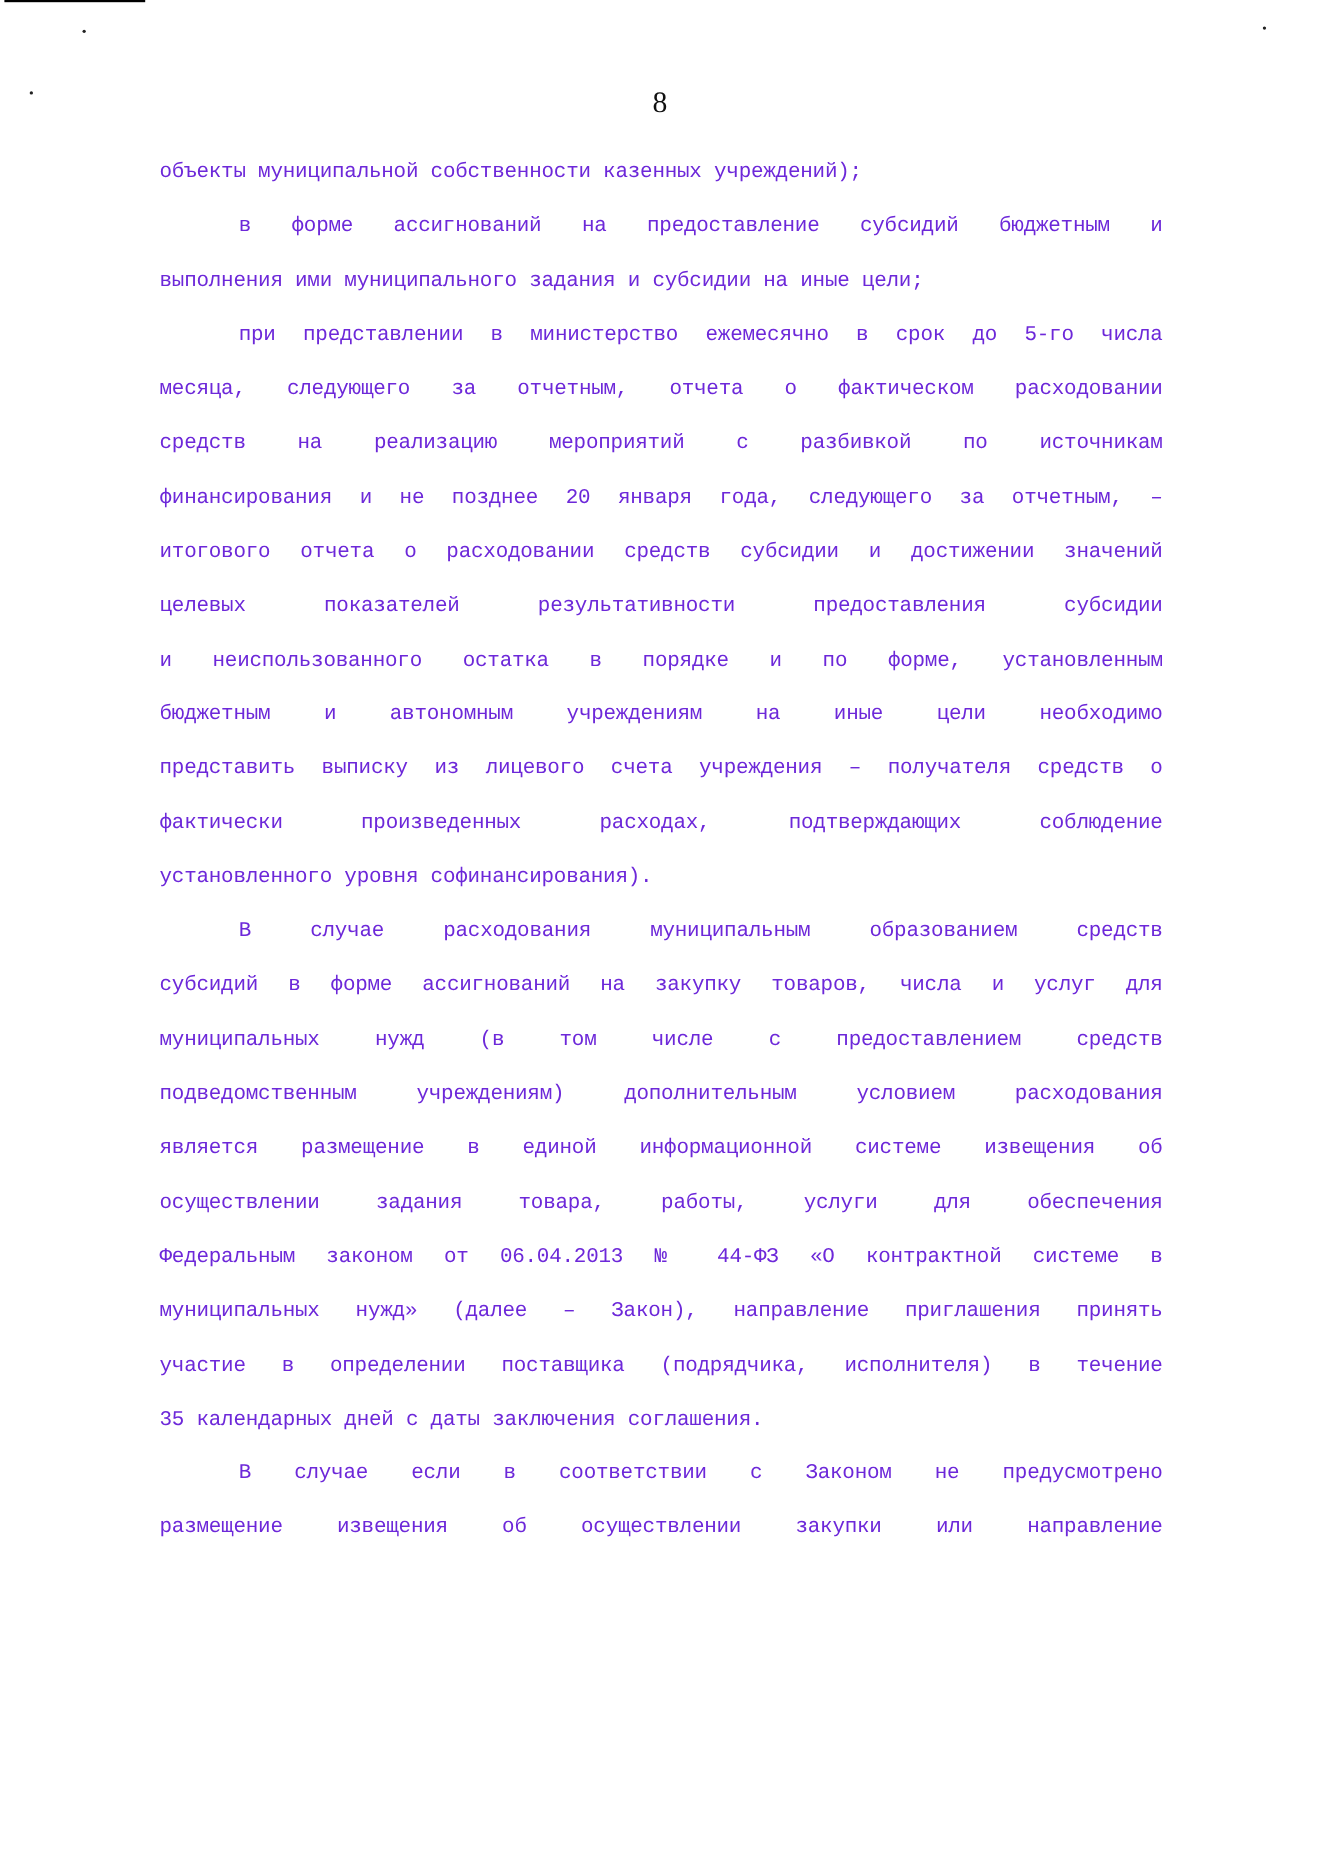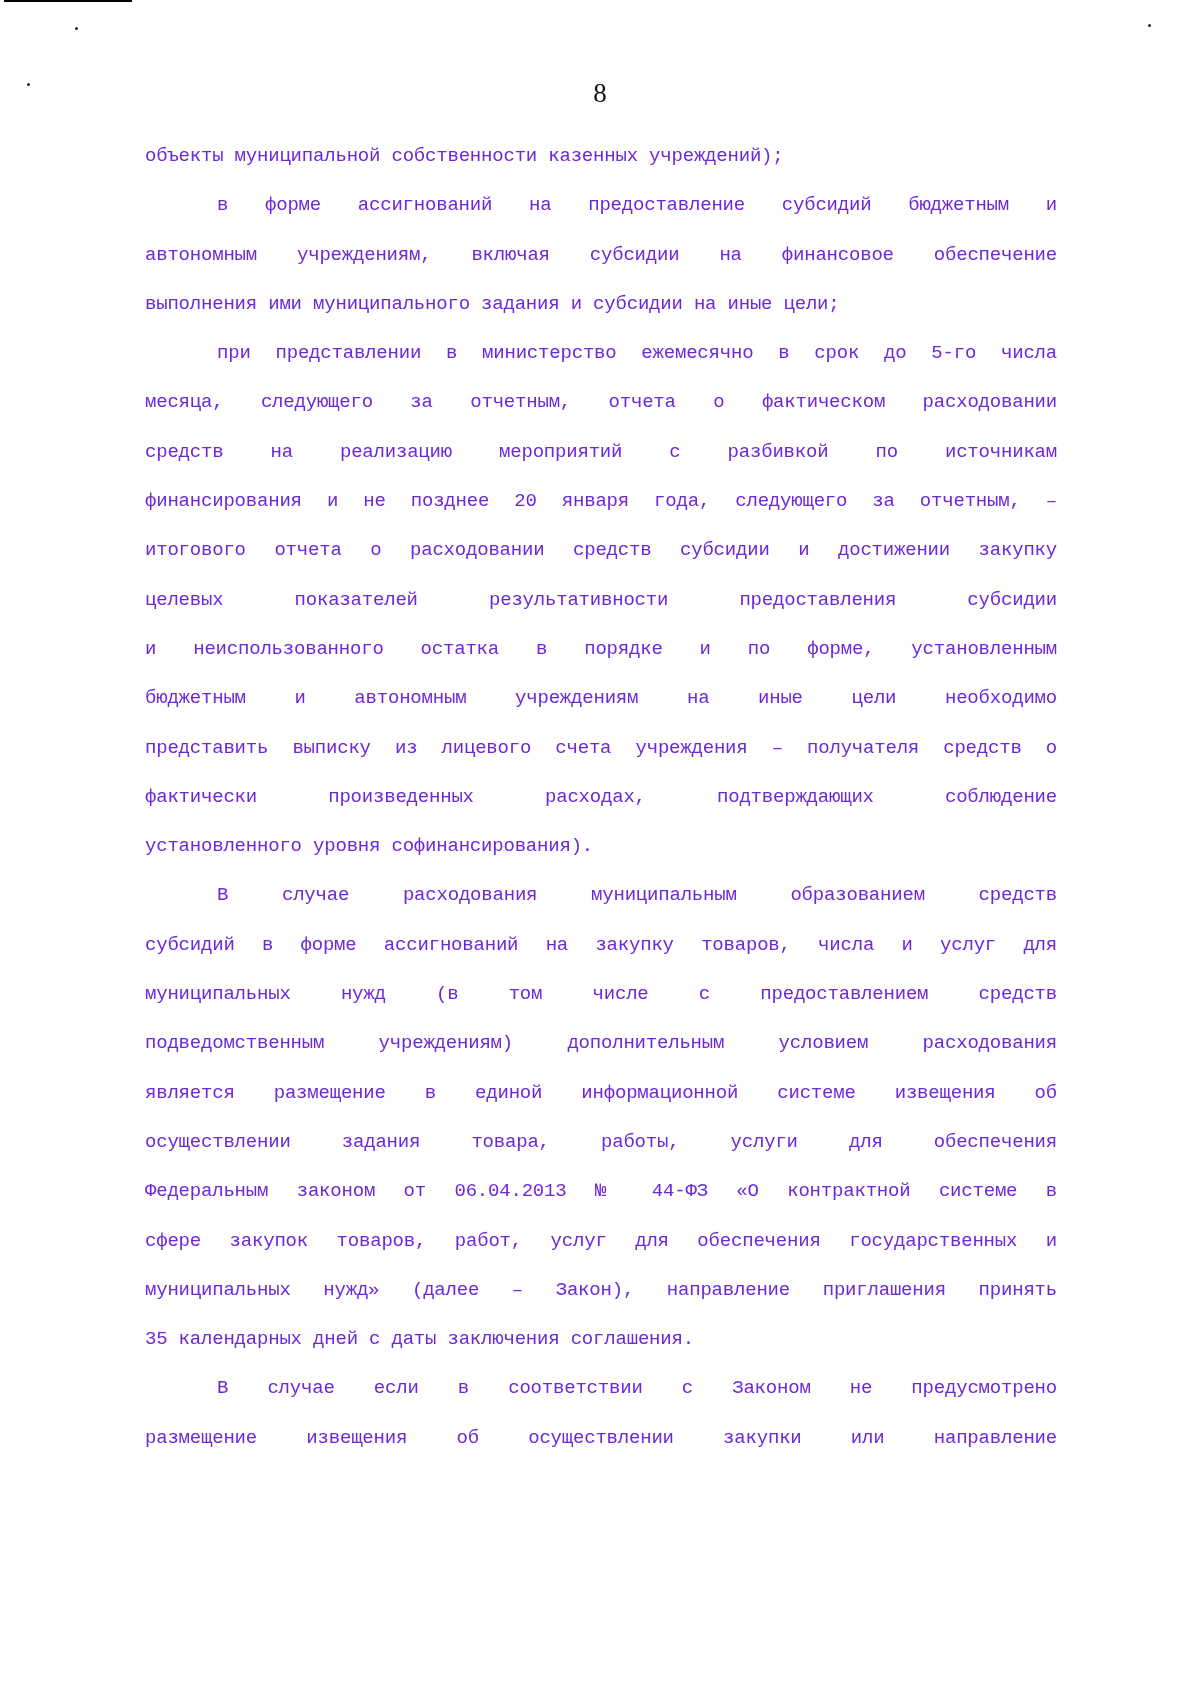--- a/index.html
+++ b/index.html
@@ -32,7 +32,6 @@
 <div class="body-text" id="body-text">
     <span class="line">объекты муниципальной собственности казенных учреждений);</span>
     <span class="line j ind">в форме ассигнований на предоставление субсидий бюджетным и</span>
-    <span class="line j">автономным учреждениям, включая субсидии на финансовое обеспечение</span>
     <span class="line">выполнения ими муниципального задания и субсидии на иные цели;</span>
     <span class="line j ind">при представлении в министерство ежемесячно в срок до 5-го числа</span>
     <span class="line j">месяца, следующего за отчетным, отчета о фактическом расходовании</span>

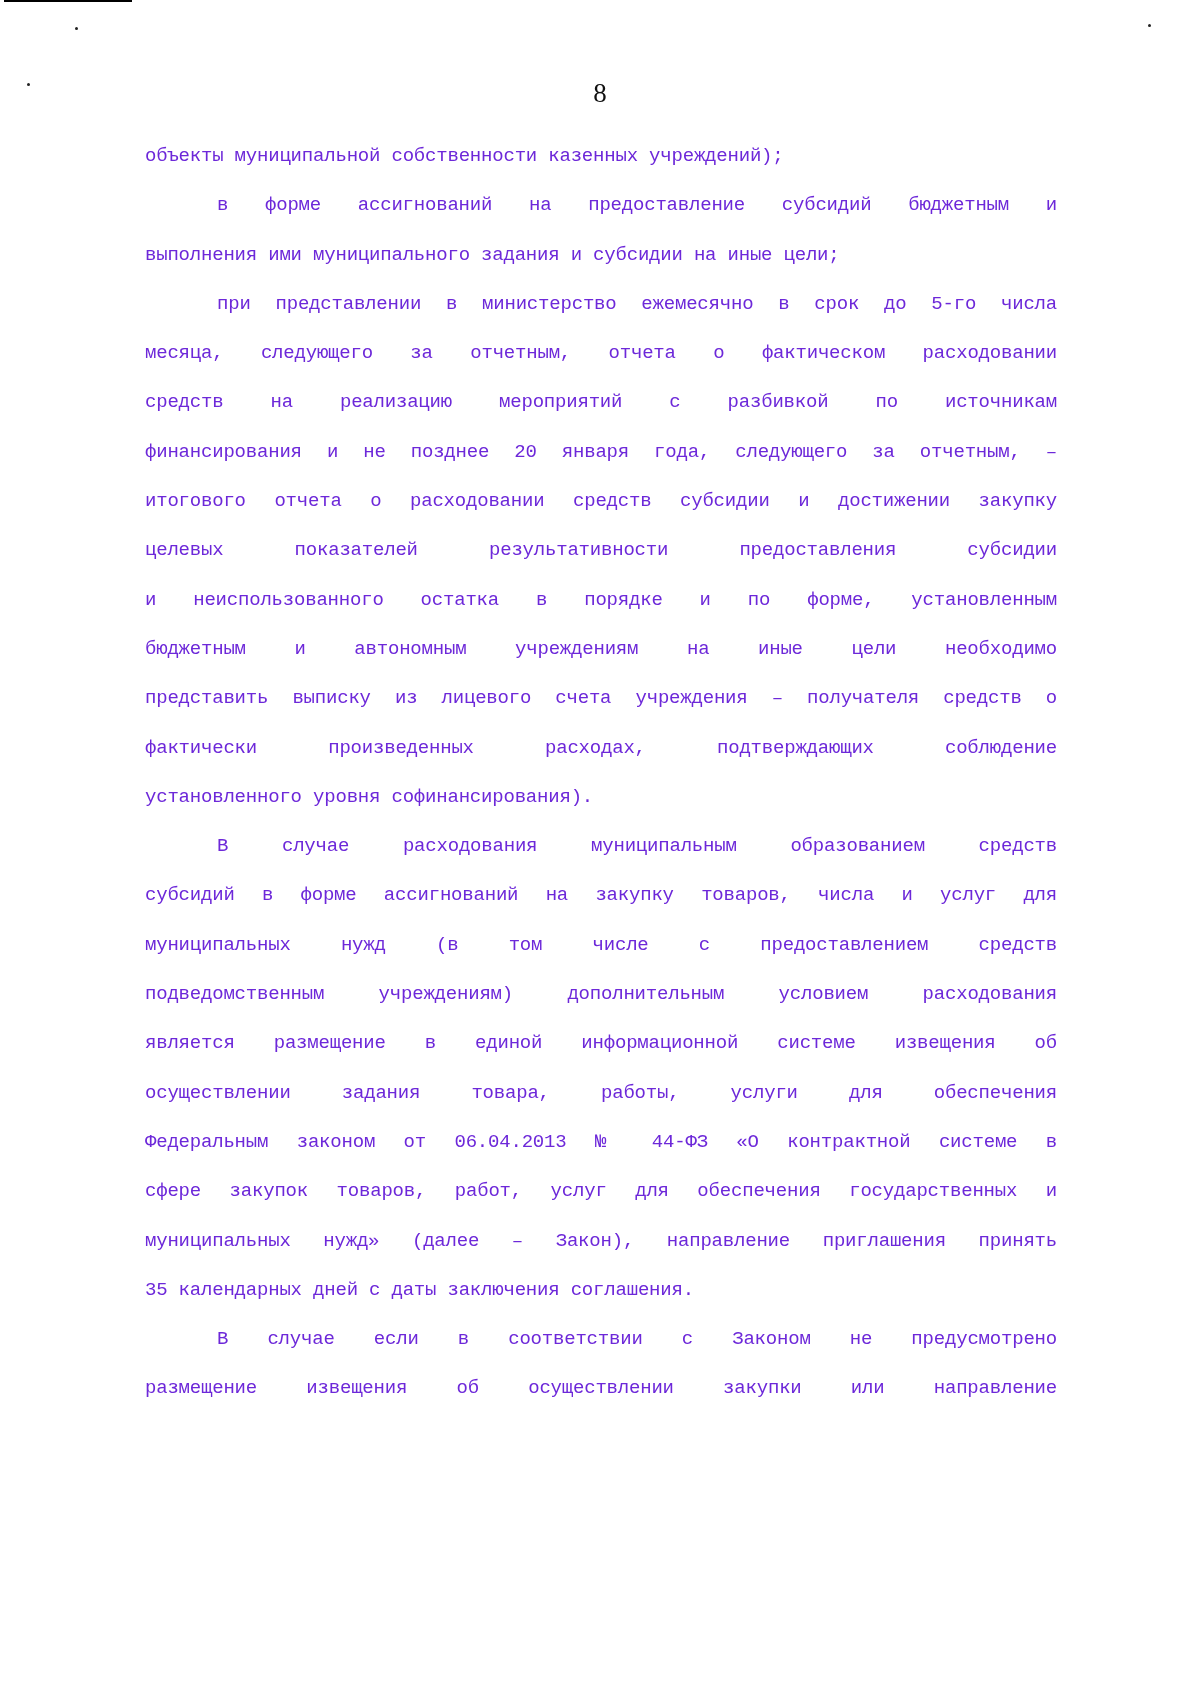--- a/index.html
+++ b/index.html
@@ -37,7 +37,7 @@
     <span class="line j">месяца, следующего за отчетным, отчета о фактическом расходовании</span>
     <span class="line j">средств на реализацию мероприятий с разбивкой по источникам</span>
     <span class="line j">финансирования и не позднее 20 января года, следующего за отчетным, –</span>
-    <span class="line j">итогового отчета о расходовании средств субсидии и достижении закупку</span>
+    <span class="line j">итогового отчета о расходовании средств субсидии и достижении значений</span>
     <span class="line j">целевых показателей результативности предоставления субсидии</span>
     <span class="line j">и неиспользованного остатка в порядке и по форме, установленным</span>
     <span class="line j">бюджетным и автономным учреждениям на иные цели необходимо</span>

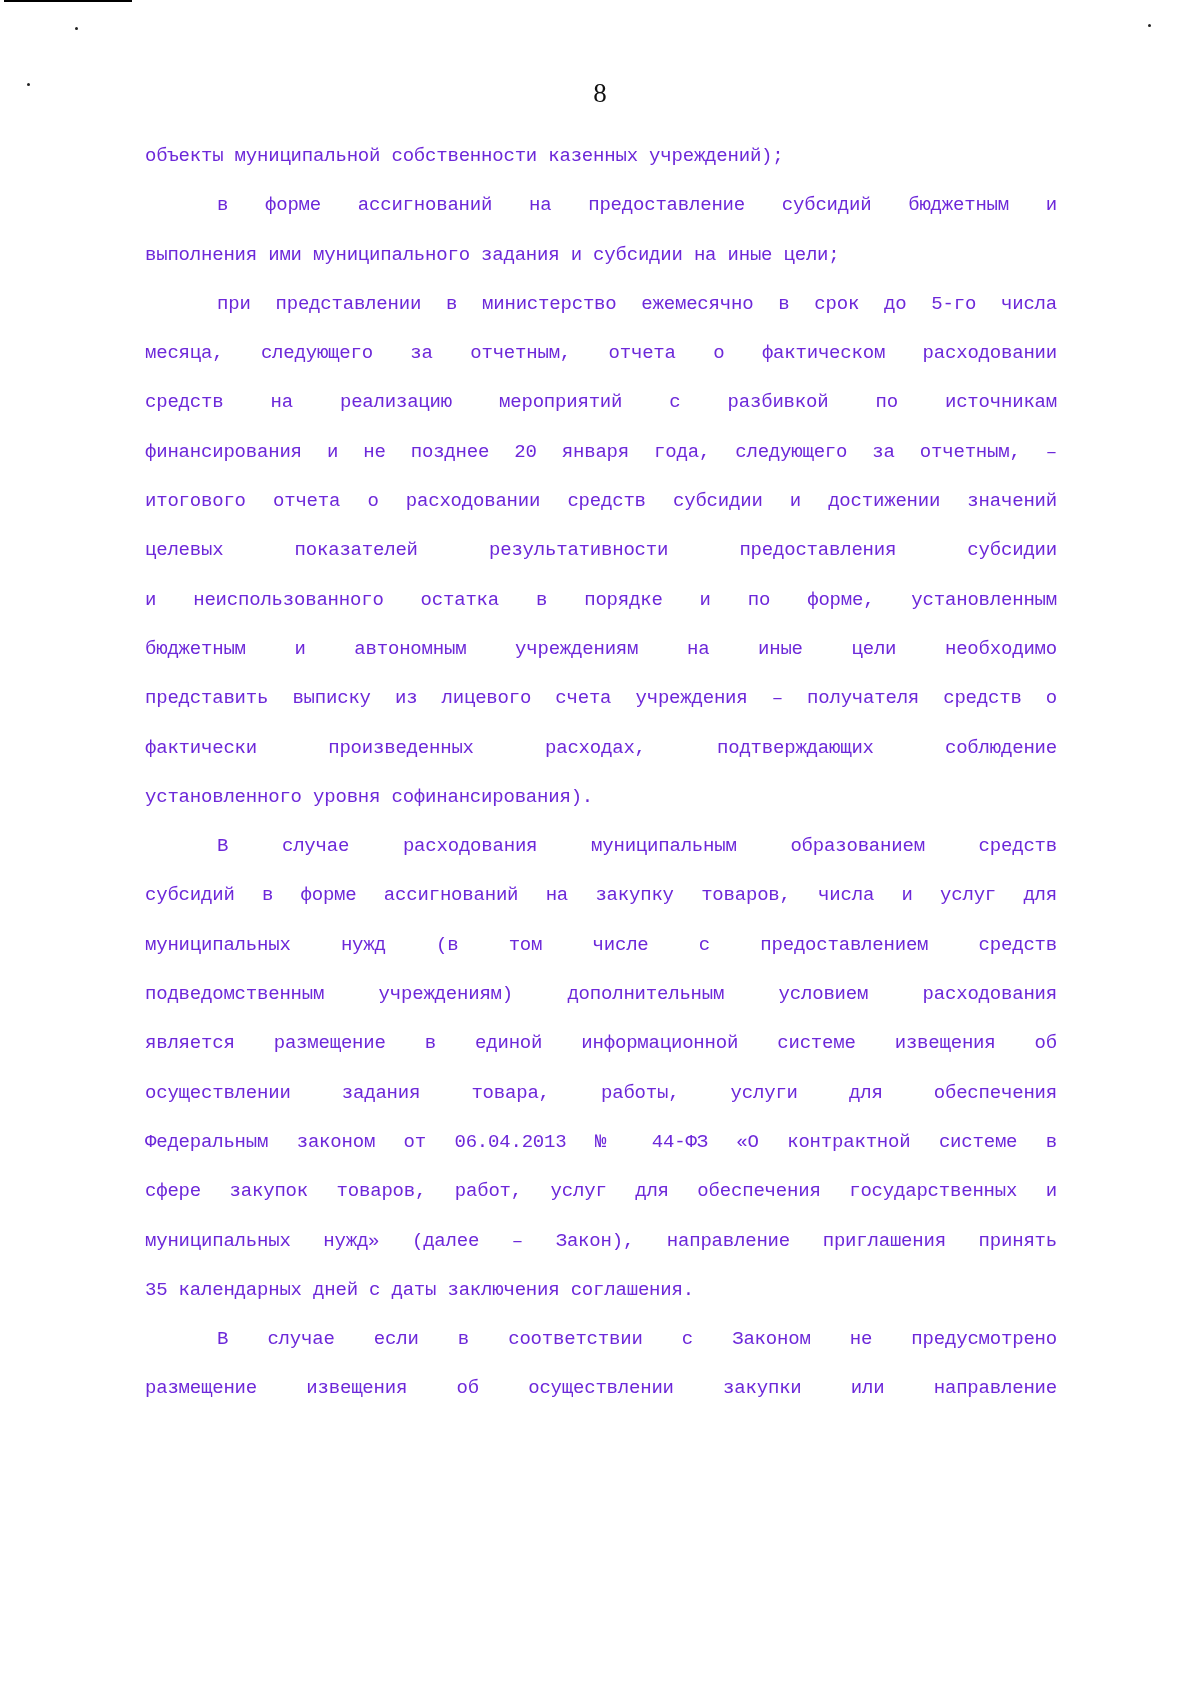--- a/index.html
+++ b/index.html
@@ -51,7 +51,6 @@
     <span class="line j">является размещение в единой информационной системе извещения об</span>
     <span class="line j">осуществлении задания товара, работы, услуги для обеспечения</span>
     <span class="line j">Федеральным законом от 06.04.2013 № 44-ФЗ «О контрактной системе в</span>
-    <span class="line j">сфере закупок товаров, работ, услуг для обеспечения государственных и</span>
     <span class="line j">муниципальных нужд» (далее – Закон), направление приглашения принять</span>
     <span class="line">35 календарных дней с даты заключения соглашения.</span>
     <span class="line j ind">В случае если в соответствии с Законом не предусмотрено</span>

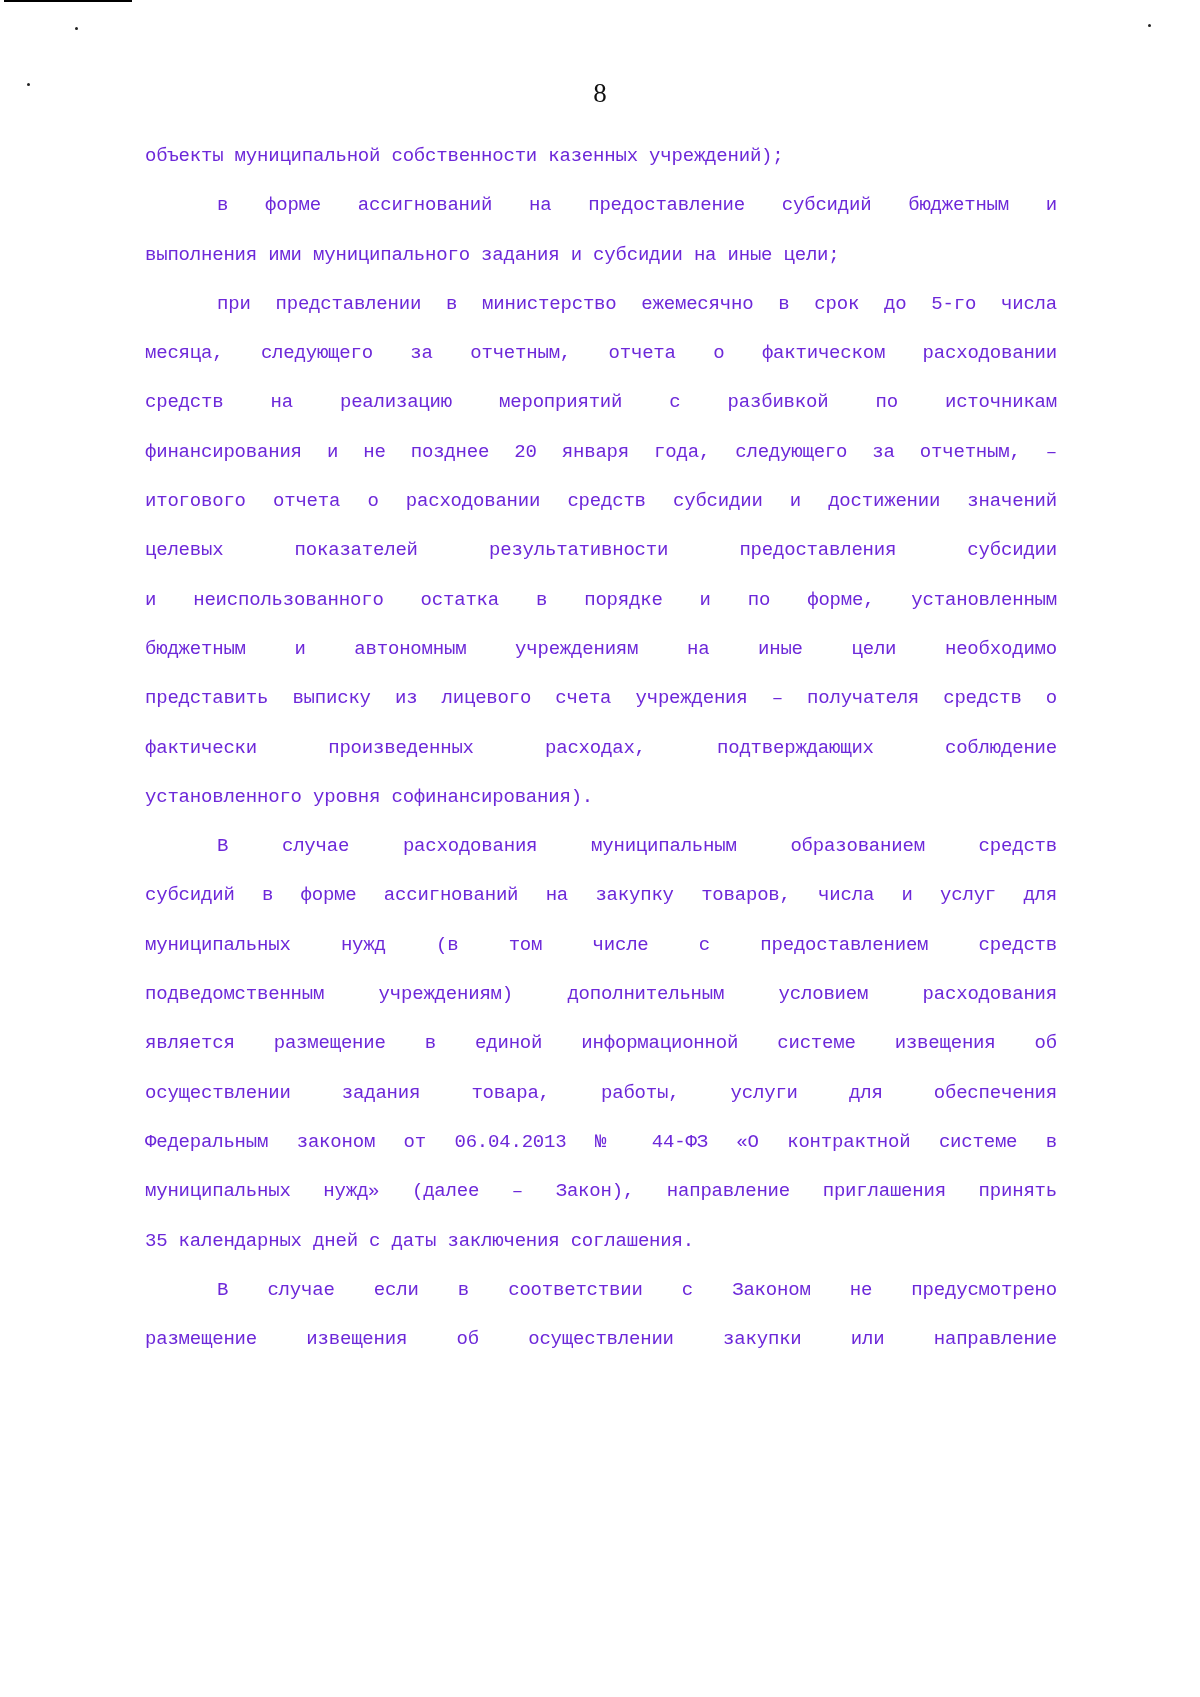--- a/index.html
+++ b/index.html
@@ -52,6 +52,7 @@
     <span class="line j">осуществлении задания товара, работы, услуги для обеспечения</span>
     <span class="line j">Федеральным законом от 06.04.2013 № 44-ФЗ «О контрактной системе в</span>
     <span class="line j">муниципальных нужд» (далее – Закон), направление приглашения принять</span>
+    <span class="line j">участие в определении поставщика (подрядчика, исполнителя) в течение</span>
     <span class="line">35 календарных дней с даты заключения соглашения.</span>
     <span class="line j ind">В случае если в соответствии с Законом не предусмотрено</span>
     <span class="line j">размещение извещения об осуществлении закупки или направление</span>

